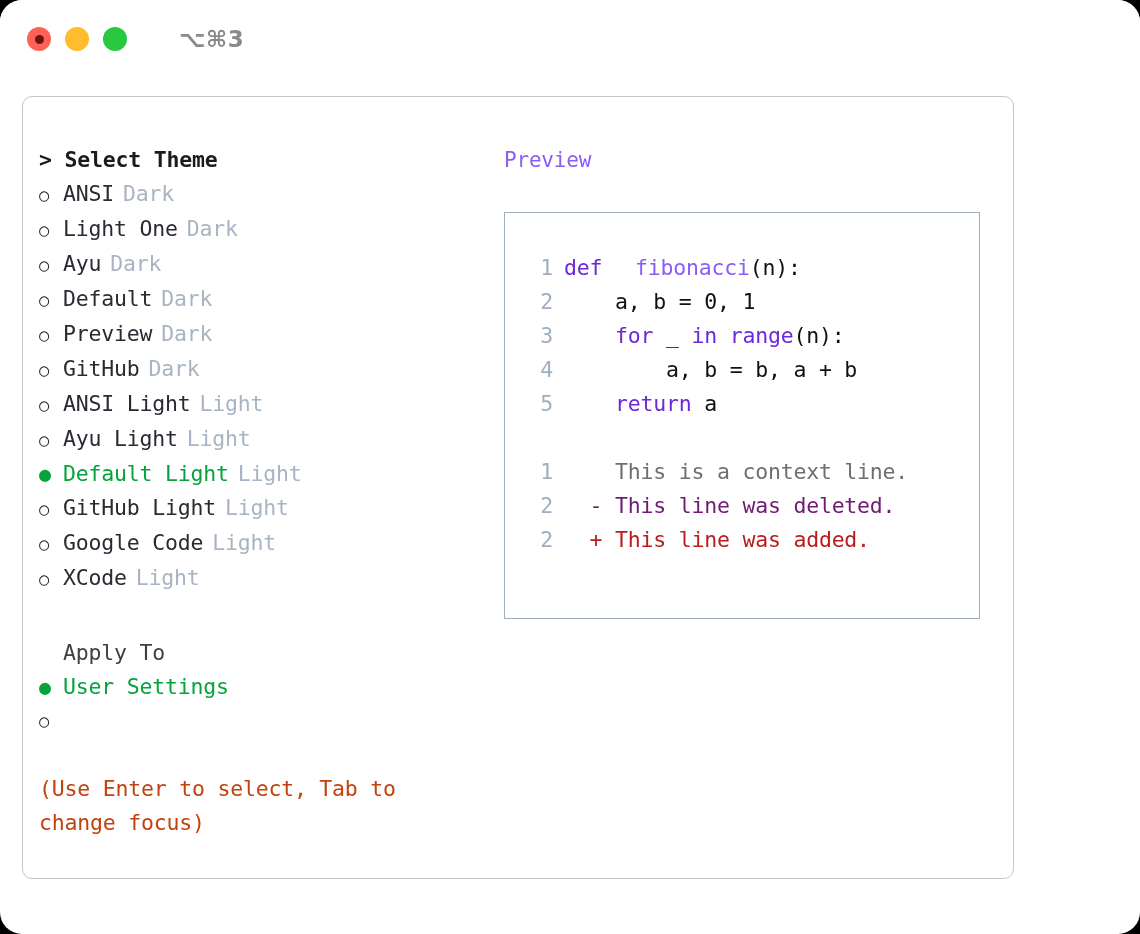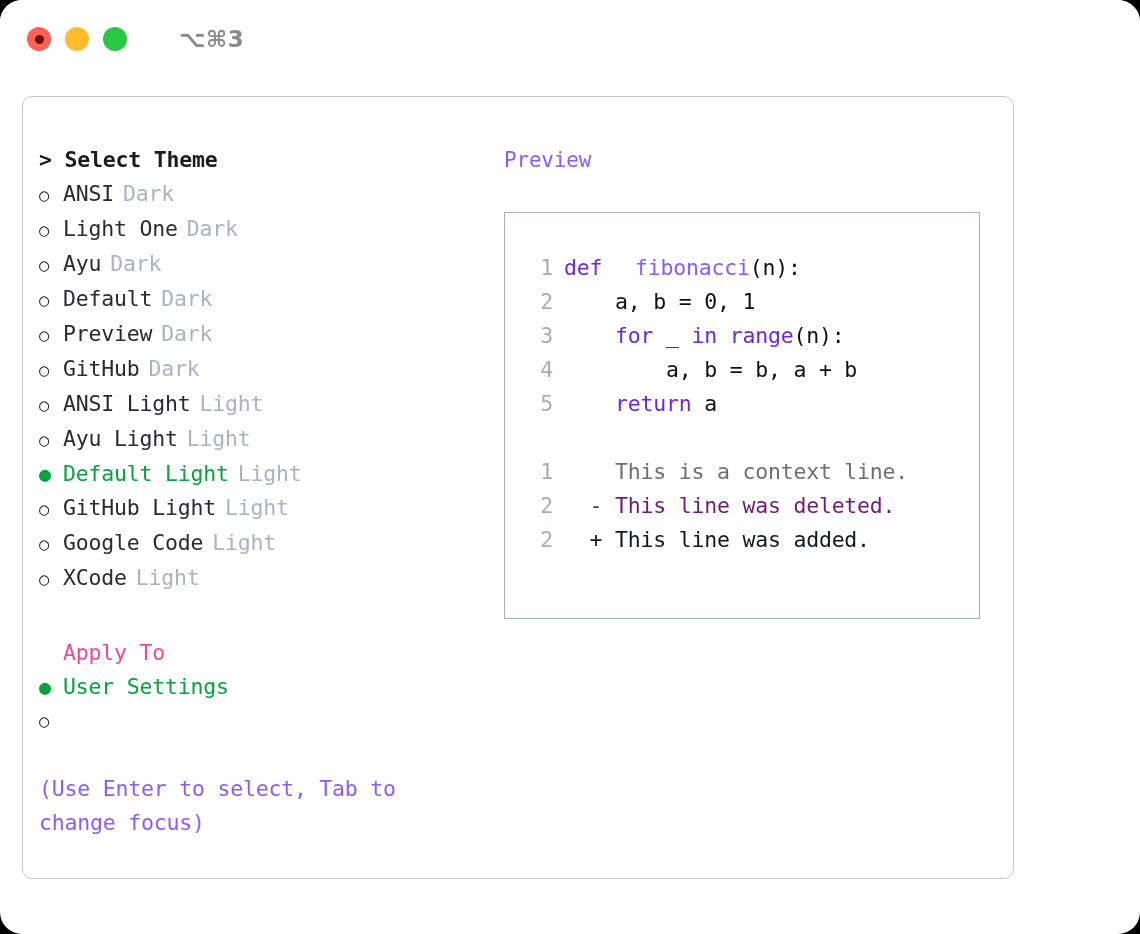--- a/index.html
+++ b/index.html
@@ -195,7 +195,7 @@
 
   .diff-ctx { color: #6f6f6f; }
   .diff-del { color: #701a75; }
-  .diff-add { color: #0f172a; }
+  .diff-add { color: #b91c1c; }
 </style>
 </head>
 <body>

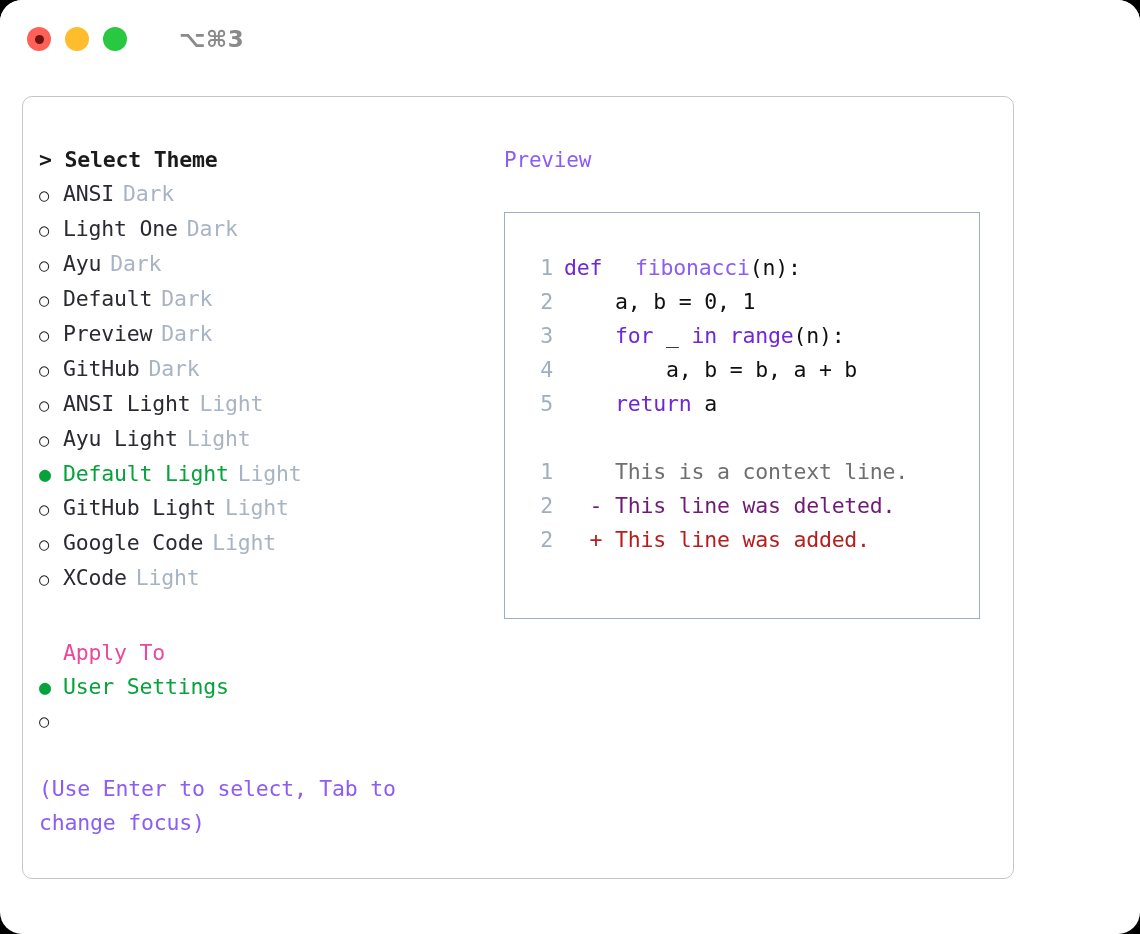--- a/index.html
+++ b/index.html
@@ -132,7 +132,7 @@
 
   .subheading {
     font-size: 21.5px;
-    color: #ec4899;
+    color: #404040;
     line-height: 34px;
     padding-left: 24px;
     white-space: pre;

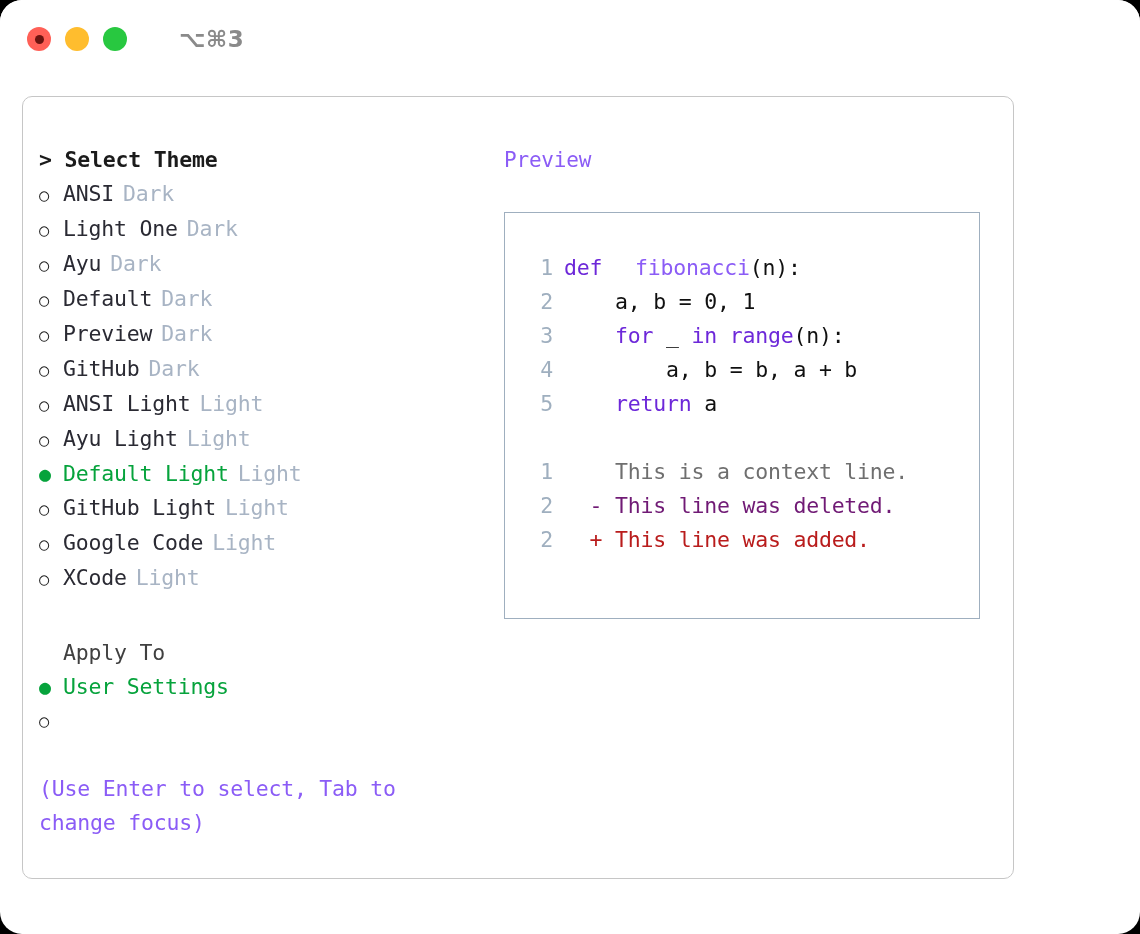--- a/index.html
+++ b/index.html
@@ -141,7 +141,7 @@
 
   .hint {
     font-size: 21.5px;
-    color: #8b5cf6;
+    color: #c2410c;
     line-height: 34px;
     width: 405px;
     letter-spacing: -0.2px;

